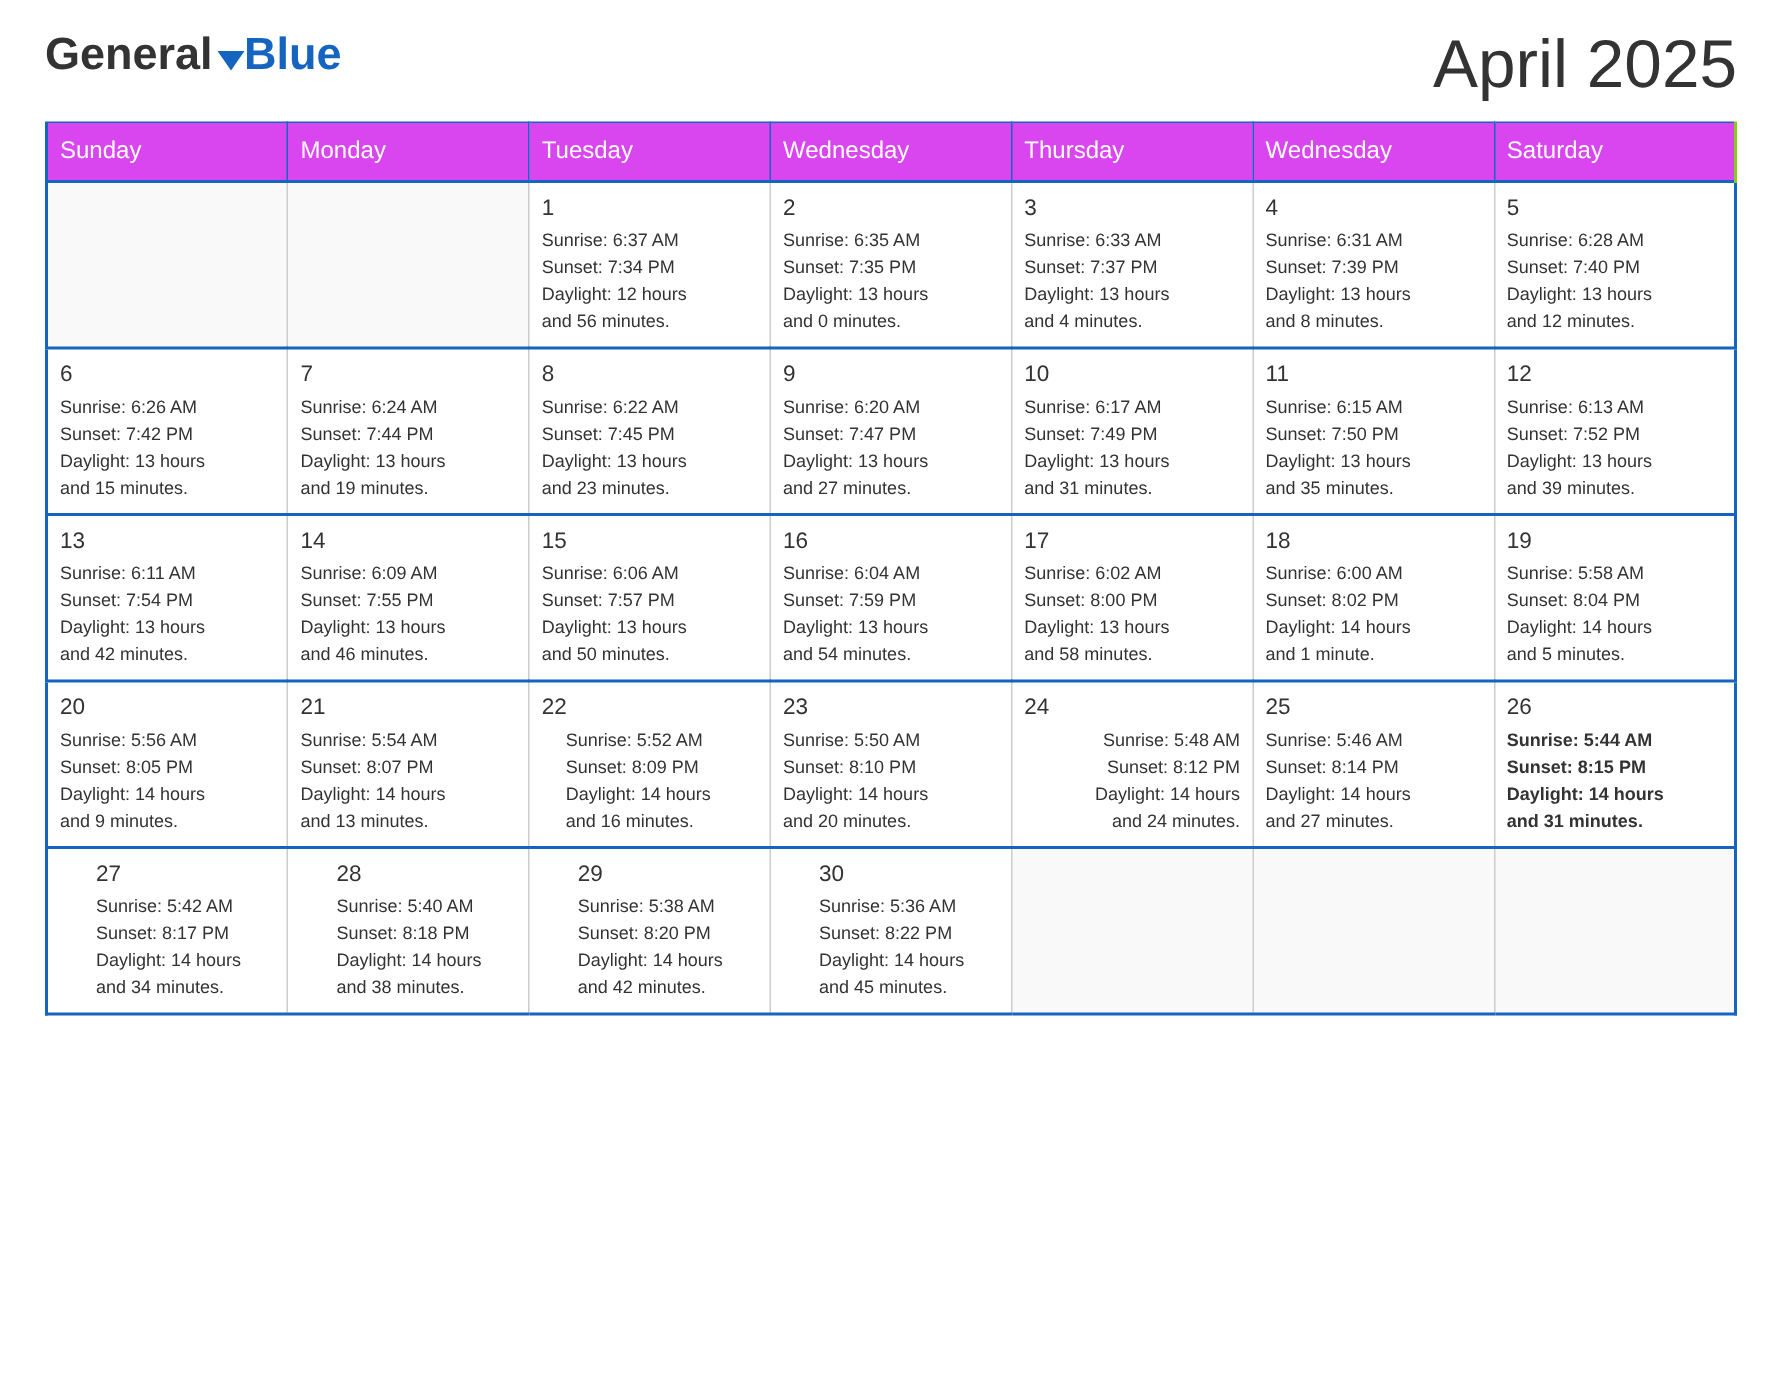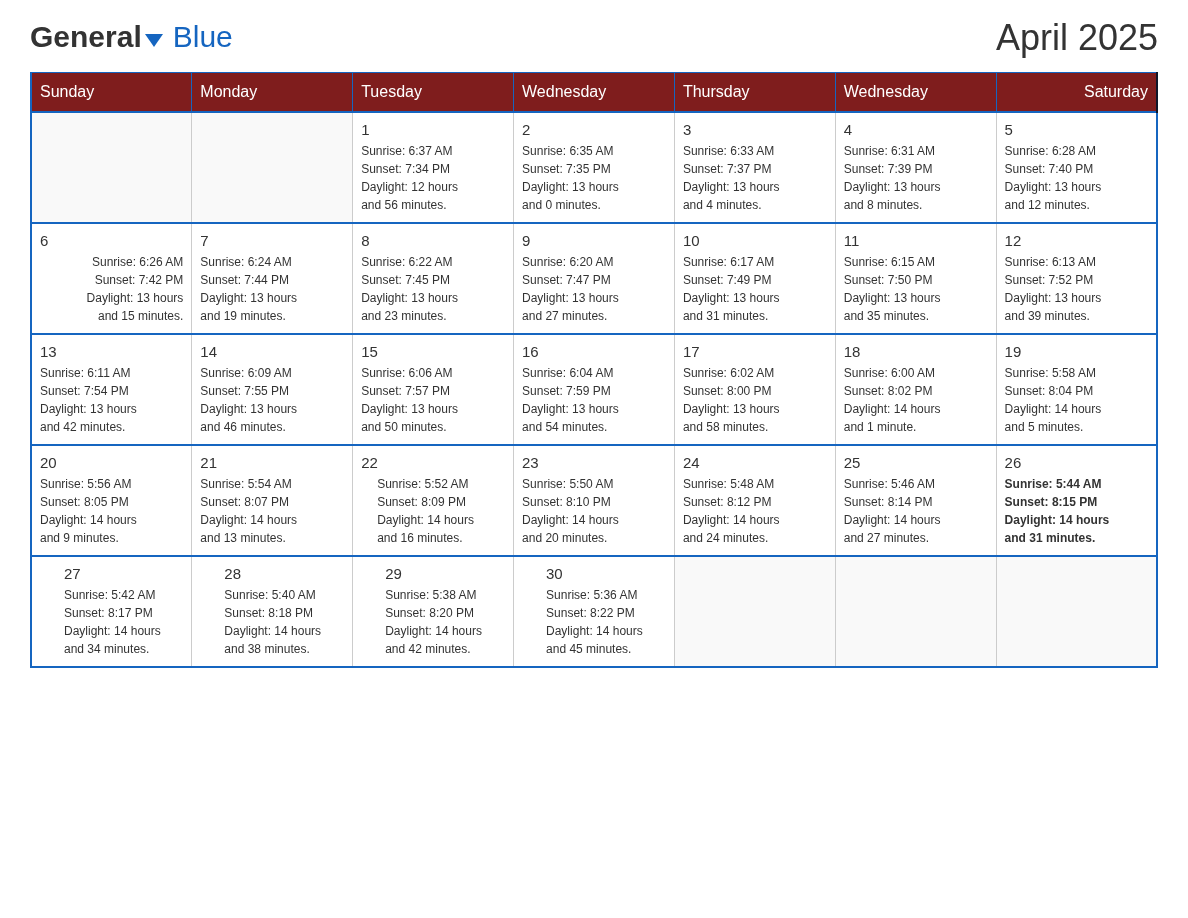--- a/index.html
+++ b/index.html
@@ -108,7 +108,7 @@
       <span style="font-size:30px;font-weight:bold;color:#333;">General</span>
       <span style="display:inline-block;width:0;height:0;border-left:9px solid transparent;border-right:9px solid transparent;border-top:13px solid #1565C0;margin-left:3px;margin-top:6px;"></span>
     </div>
-    <span style="font-size:30px;font-weight:normal;color:#1565C0;margin-left:10px;">Blue</span>
+    <span style="font-size:30px;font-weight:bold;color:#1565C0;">Blue</span>
   </div>
   <div class="title-block">
     <div class="month-title">April 2025</div>

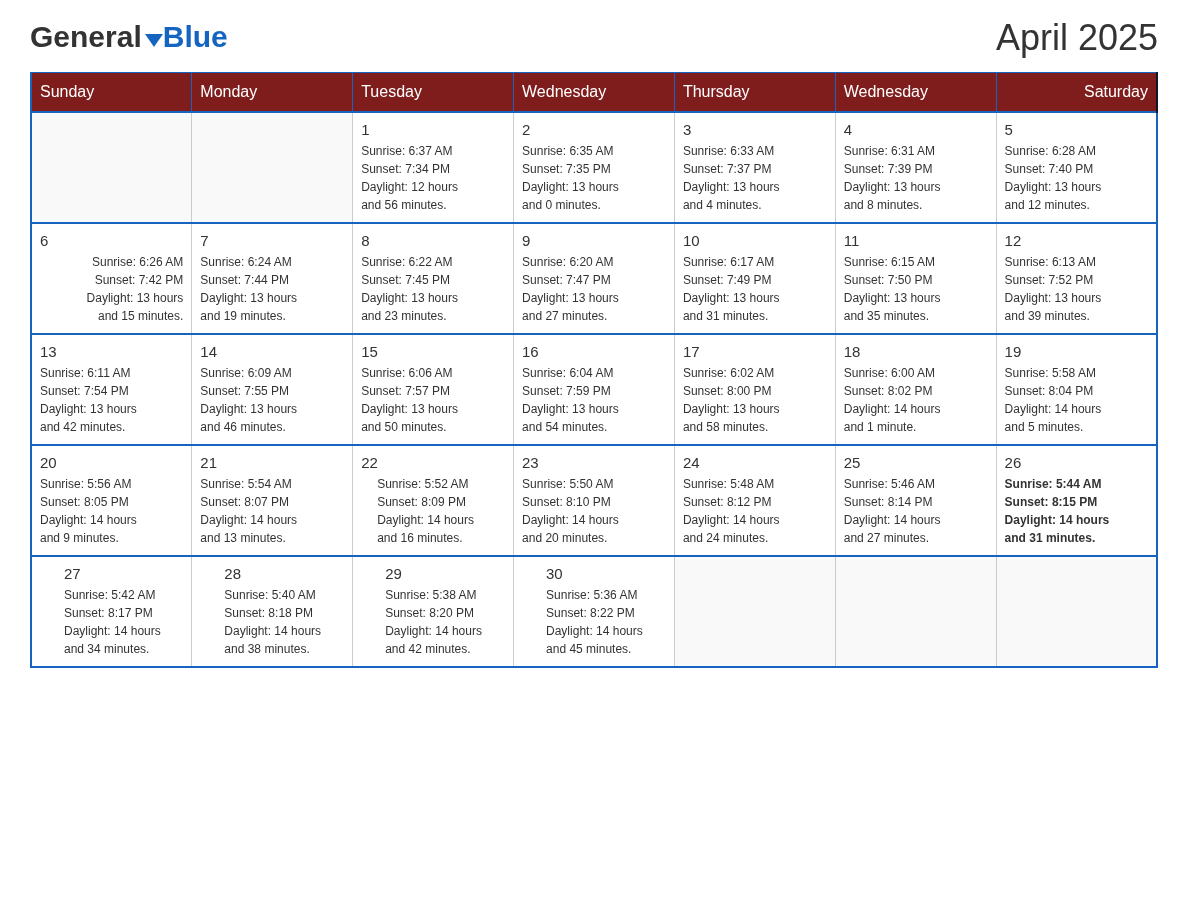--- a/index.html
+++ b/index.html
@@ -26,7 +26,7 @@
       text-align: right;
     }
     .month-title {
-      font-size: 36px;
+      font-size: 45px;
       font-weight: normal;
       color: #333;
       line-height: 1;

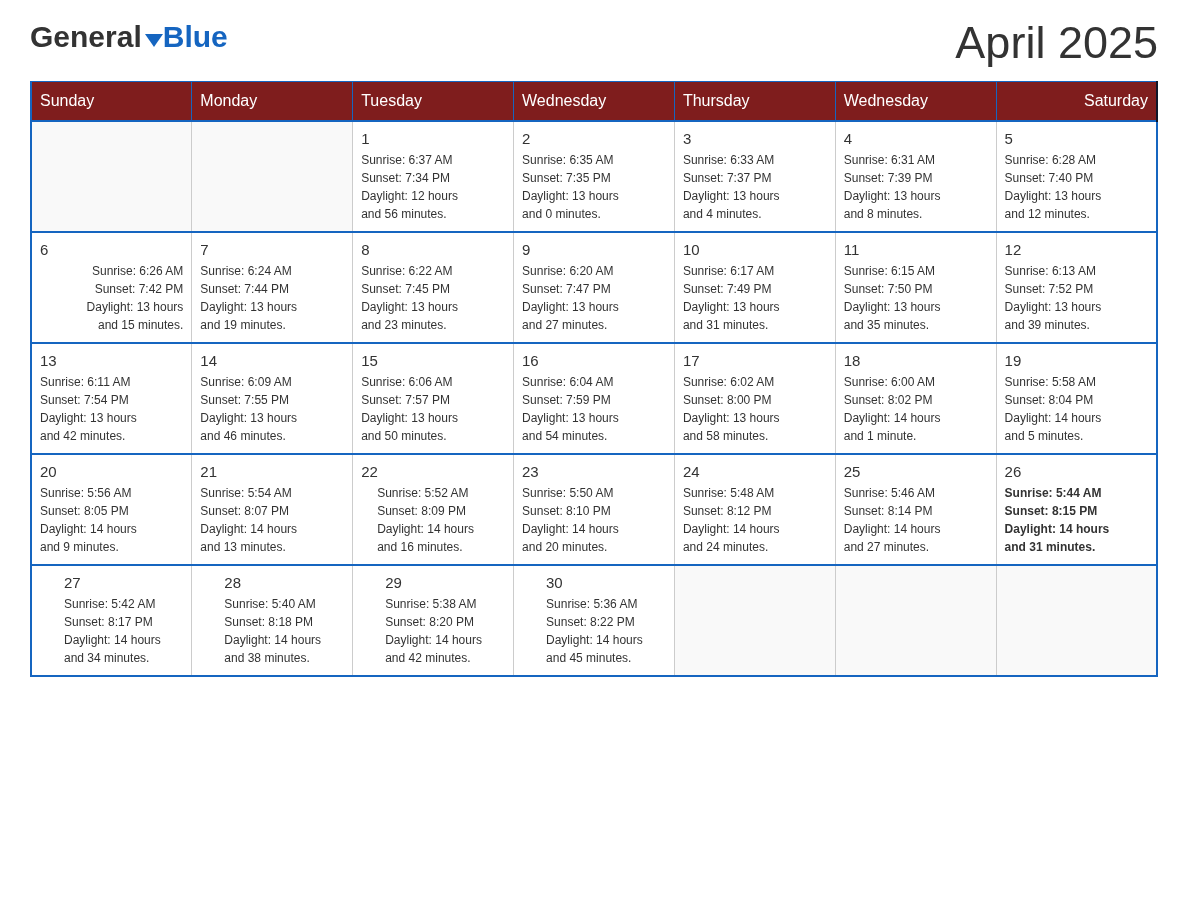--- a/index.html
+++ b/index.html
@@ -42,7 +42,7 @@
       table-layout: fixed;
     }
     thead tr th {
-      background-color: #7f1d1d;
+      background-color: #d946ef;
       color: #fff;
       padding: 10px 8px;
       font-size: 16px;

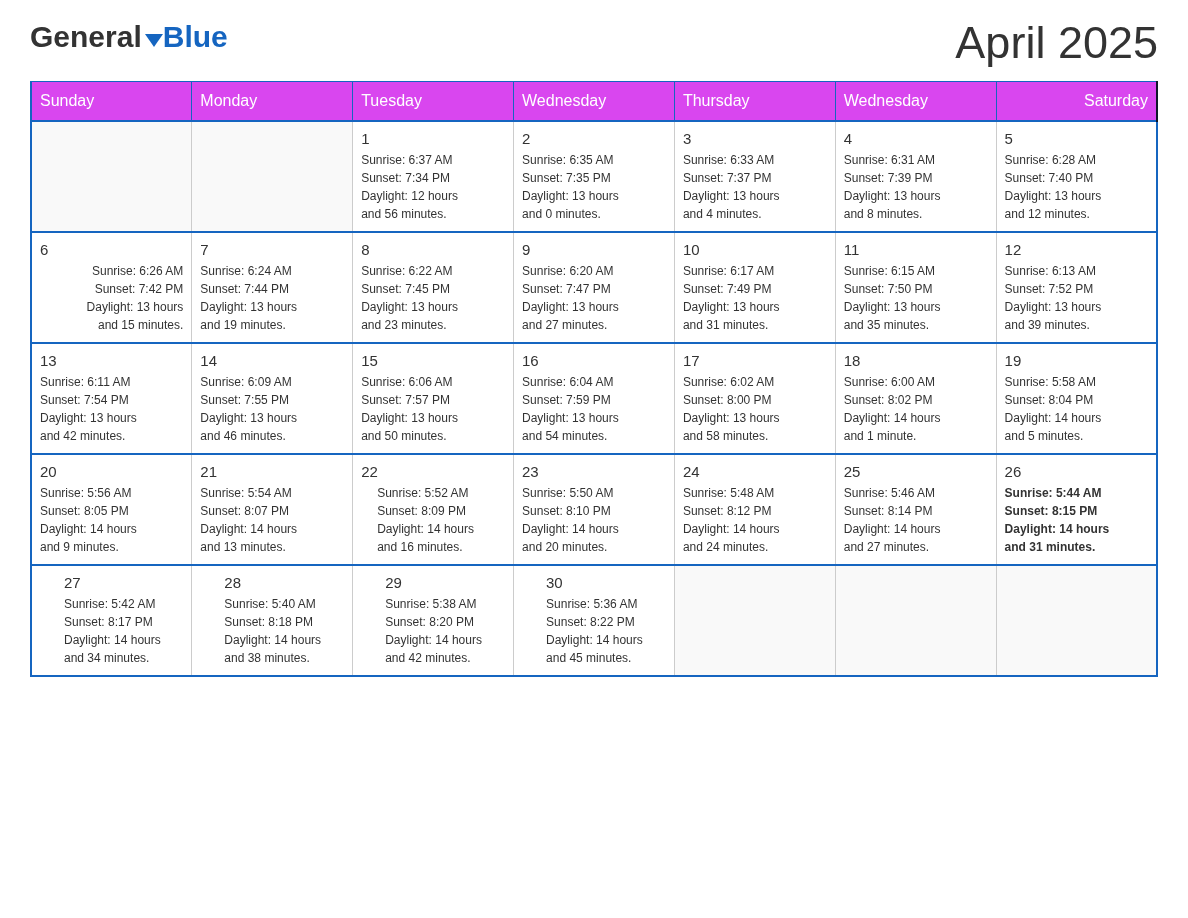--- a/index.html
+++ b/index.html
@@ -72,8 +72,7 @@
       border-left: 2px solid #1565C0;
     }
     thead tr th:last-child {
-      border-right: 2px solid #0f172a;
-      text-align: right;
+      border-right: 2px solid #84cc16;
     }
     .day-num {
       font-size: 15px;

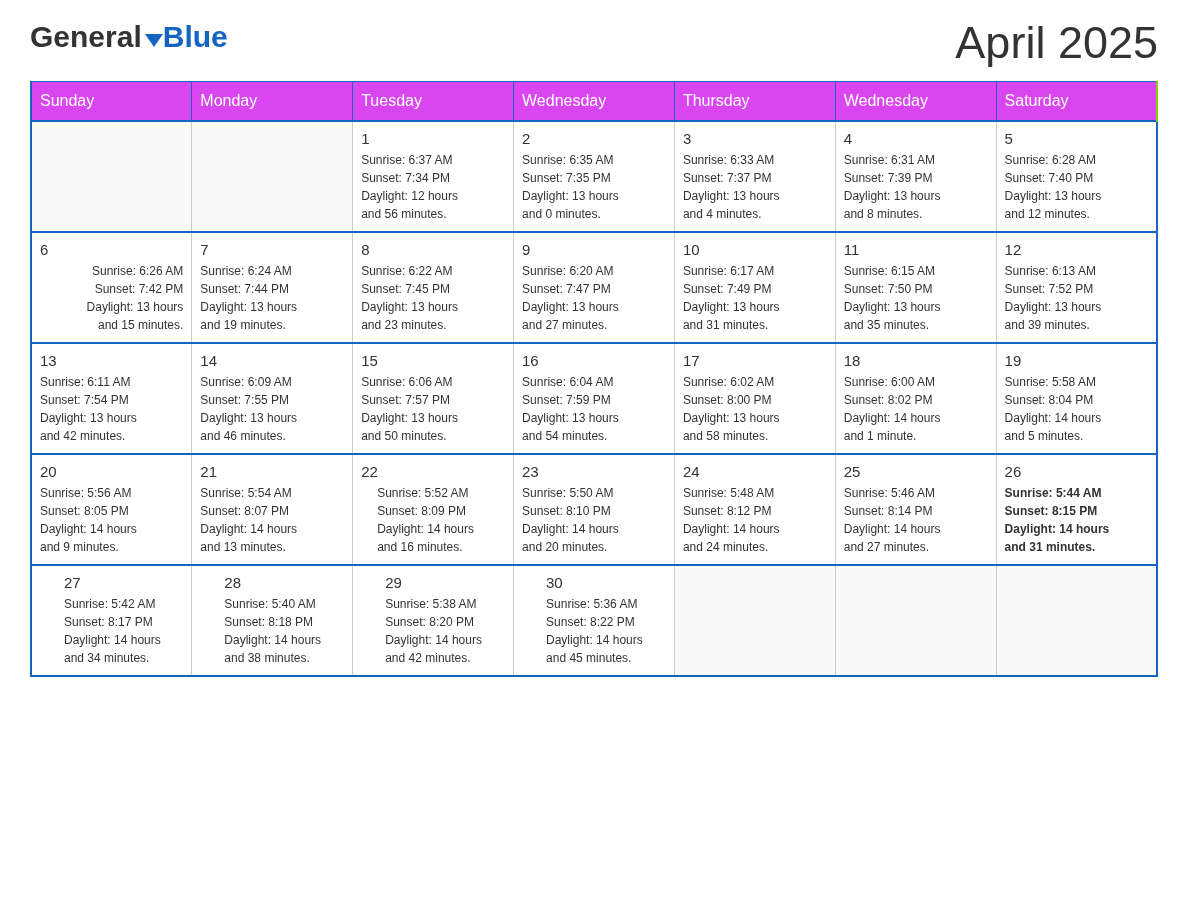--- a/index.html
+++ b/index.html
@@ -169,7 +169,7 @@
       <tr>
         <td>
           <span class="day-num">6</span>
-          <div class="day-info" style="white-space: pre-line; text-align: right;">Sunrise: 6:26 AM
+          <div class="day-info" style="white-space: pre-line;">Sunrise: 6:26 AM
 Sunset: 7:42 PM
 Daylight: 13 hours
 and 15 minutes.</div>

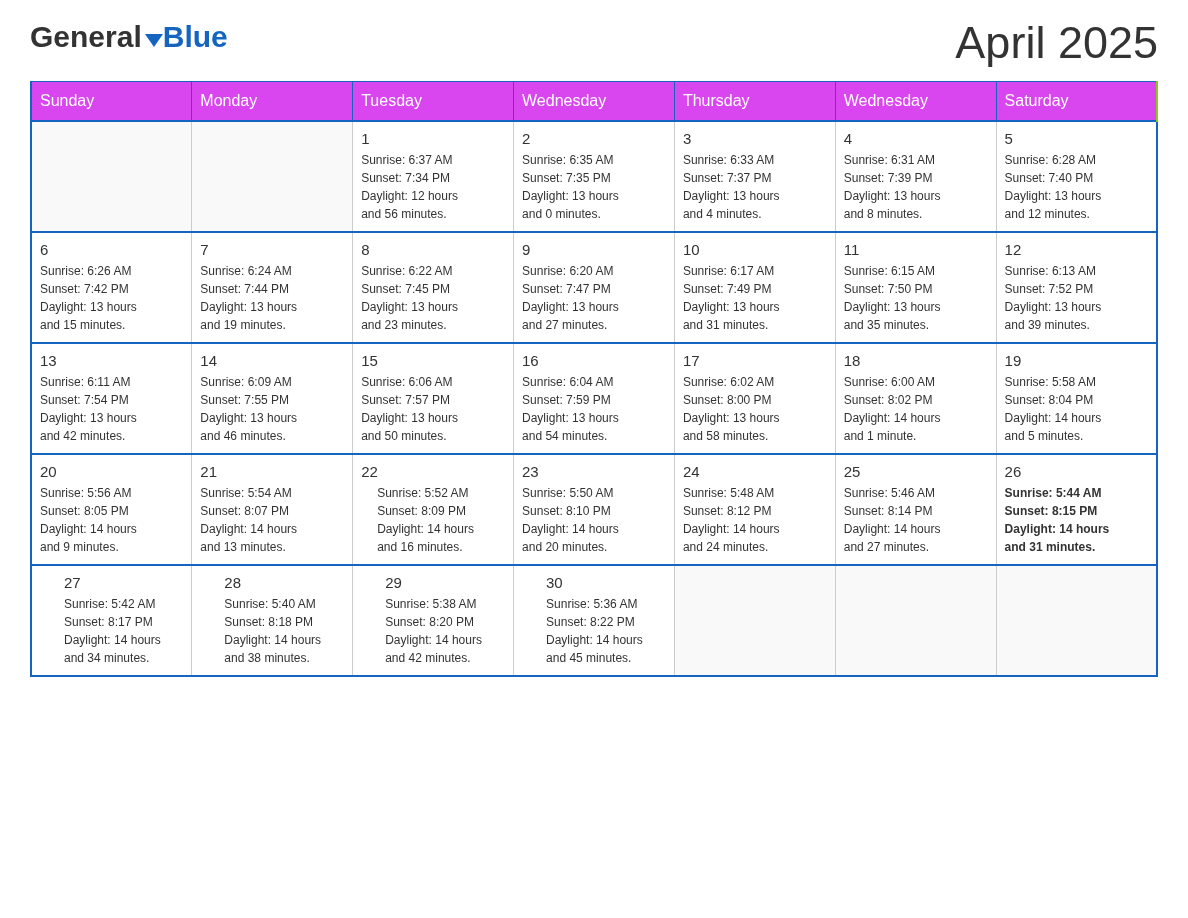--- a/index.html
+++ b/index.html
@@ -299,7 +299,7 @@
         </td>
         <td>
           <span class="day-num">24</span>
-          <div class="day-info" style="white-space: pre-line;">Sunrise: 5:48 AM
+          <div class="day-info" style="white-space: pre-line; text-align: right;">Sunrise: 5:48 AM
 Sunset: 8:12 PM
 Daylight: 14 hours
 and 24 minutes.</div>

